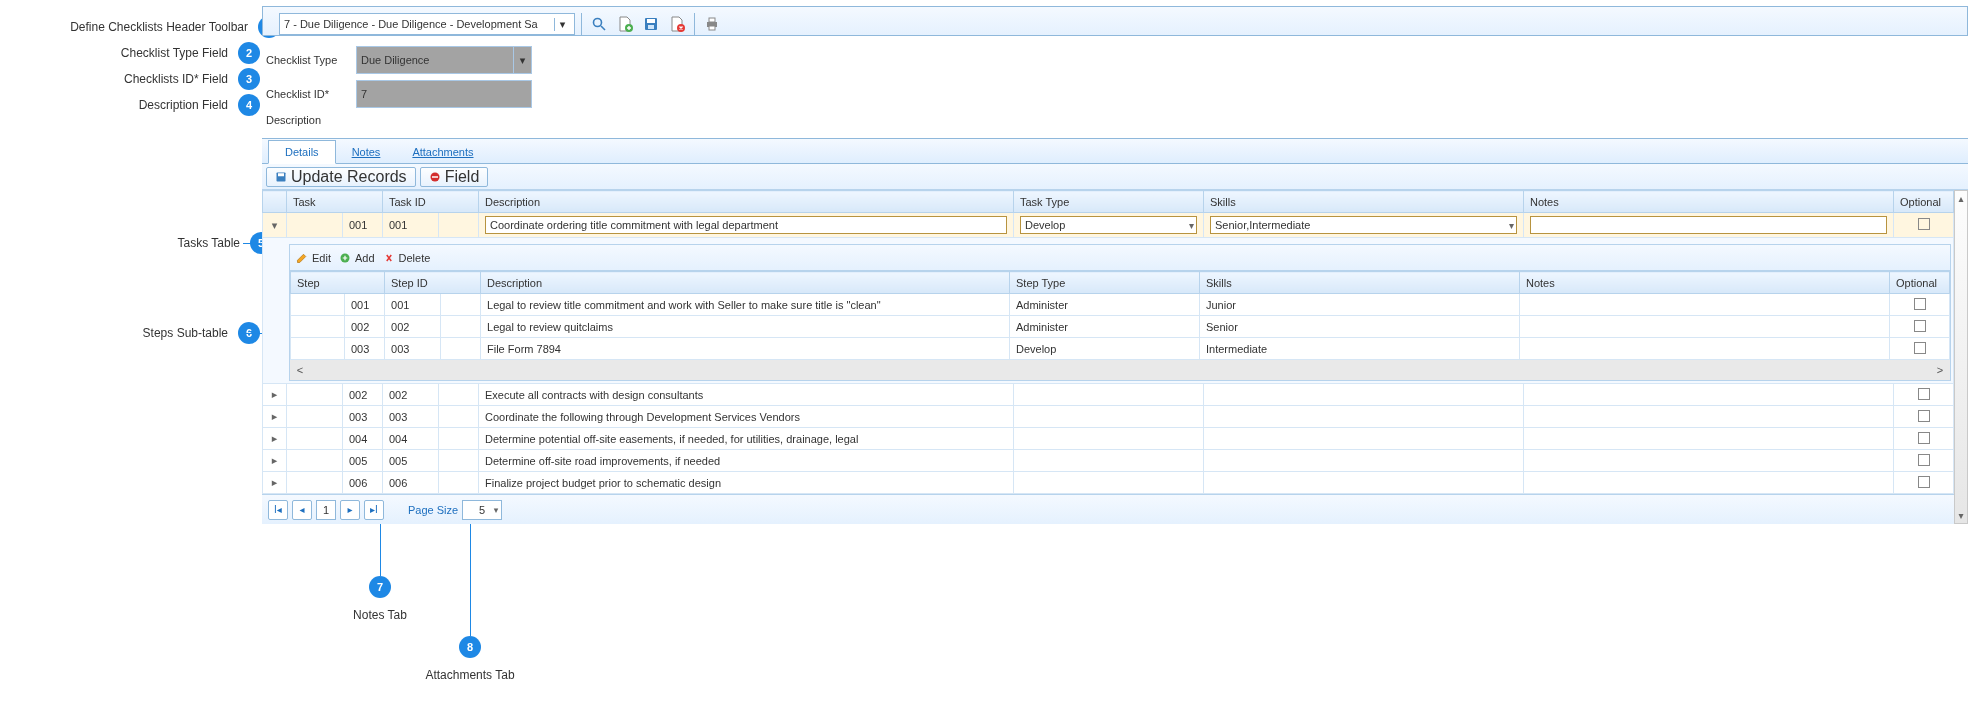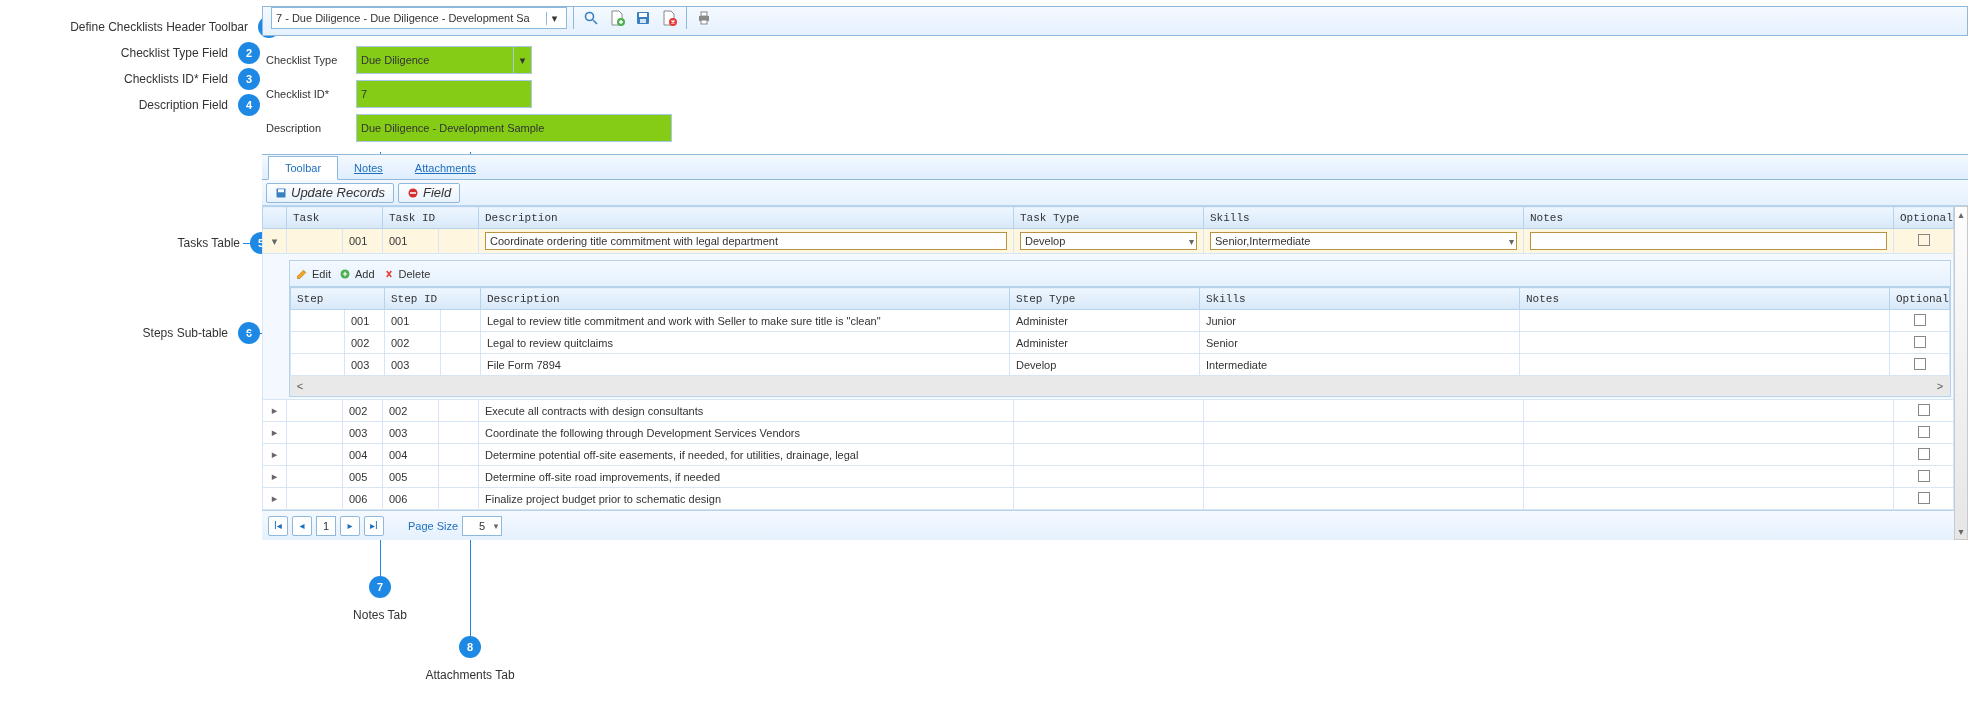--- a/index.html
+++ b/index.html
@@ -50,8 +50,8 @@
     background: linear-gradient(#f4f9ff,#e5f1fe);
     border: 1px solid #8fb8db;
     display: flex;
-    align-items: flex-start;
-    padding: 0 8px;
+    align-items: flex-end;
+    padding: 0 16px;
     gap: 4px;
   }
   .toolbar .selector {

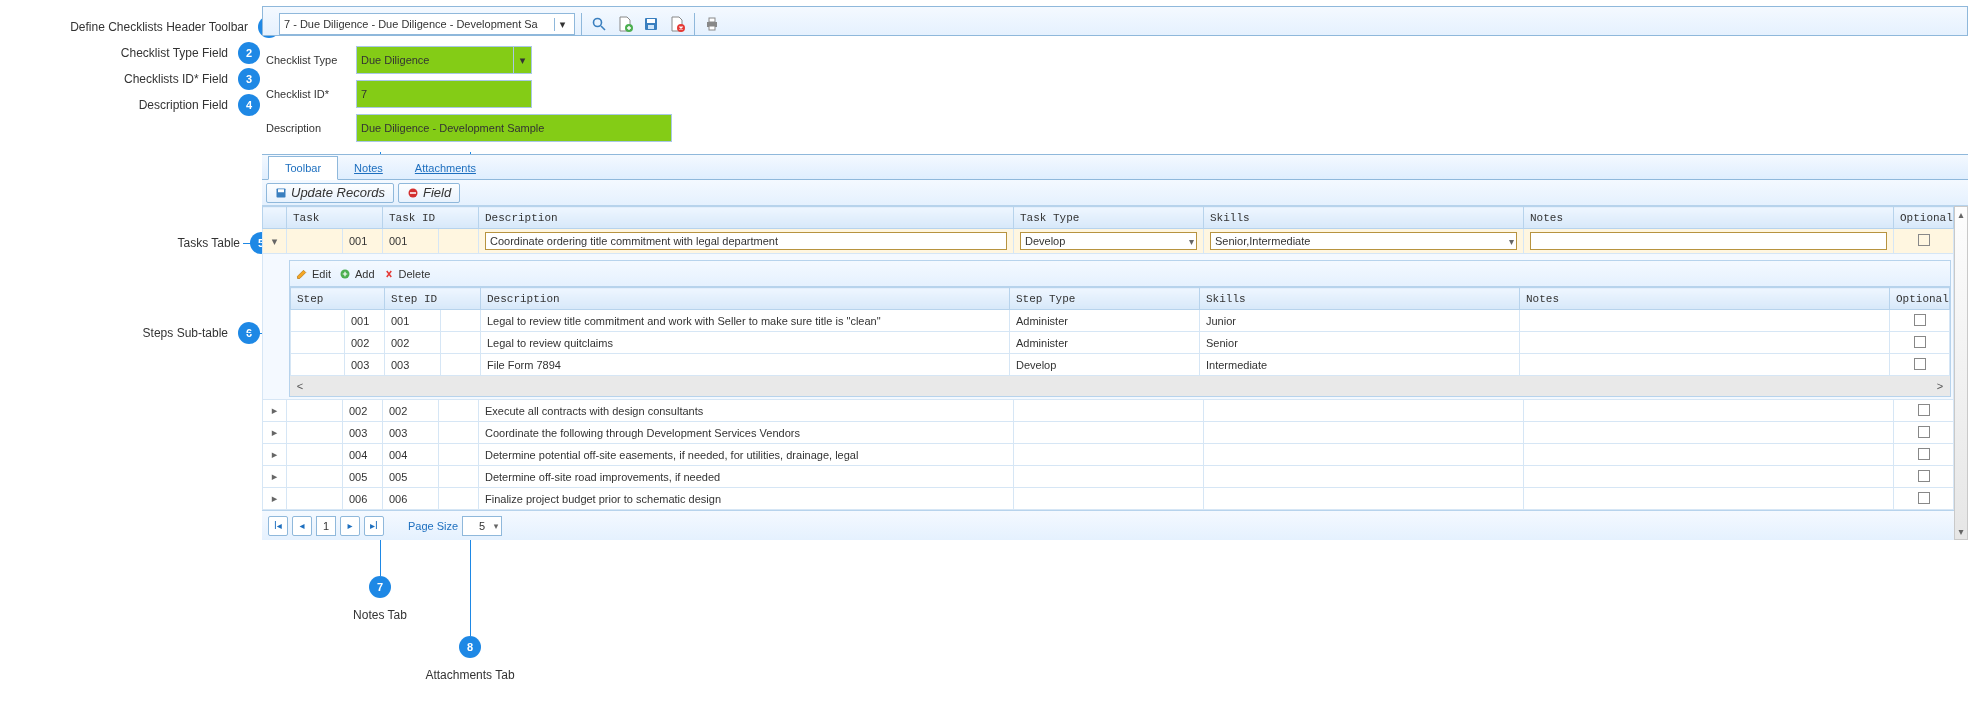--- a/index.html
+++ b/index.html
@@ -78,7 +78,7 @@
   .form-row { display: flex; align-items: center; margin-bottom: 6px; }
   .form-row .lbl { width: 90px; color: #333; }
   .form-row .combo, .form-row .text-input {
-    height: 22px; border: 1px solid #a9c8e6; background:#84cc16;
+    height: 22px; border: 1px solid #a9c8e6; background:#a3a3a3;
     display:flex; align-items:center; padding:13px 4px; font-size:11px;
   }
   .form-row .combo { width:176px; position:relative;}

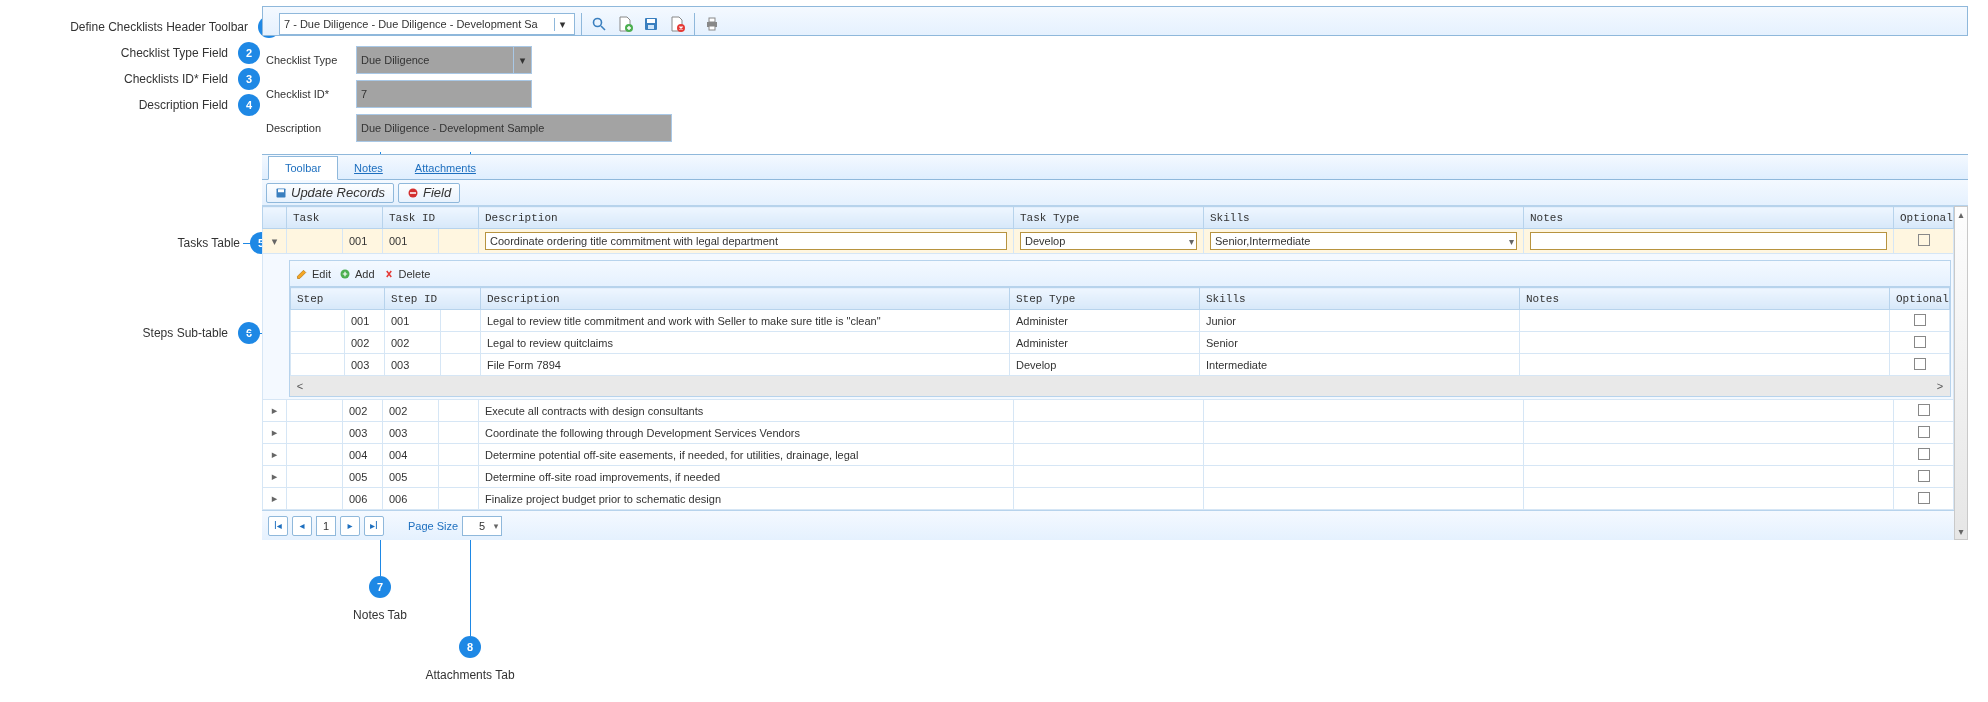--- a/index.html
+++ b/index.html
@@ -296,9 +296,6 @@
     </div>
     <div class="form-row">
       <span class="lbl">Description</span>
-      <div class="text-input wide">
-        <span>Due Diligence - Development Sample</span>
-      </div>
     </div>
   </div>
 

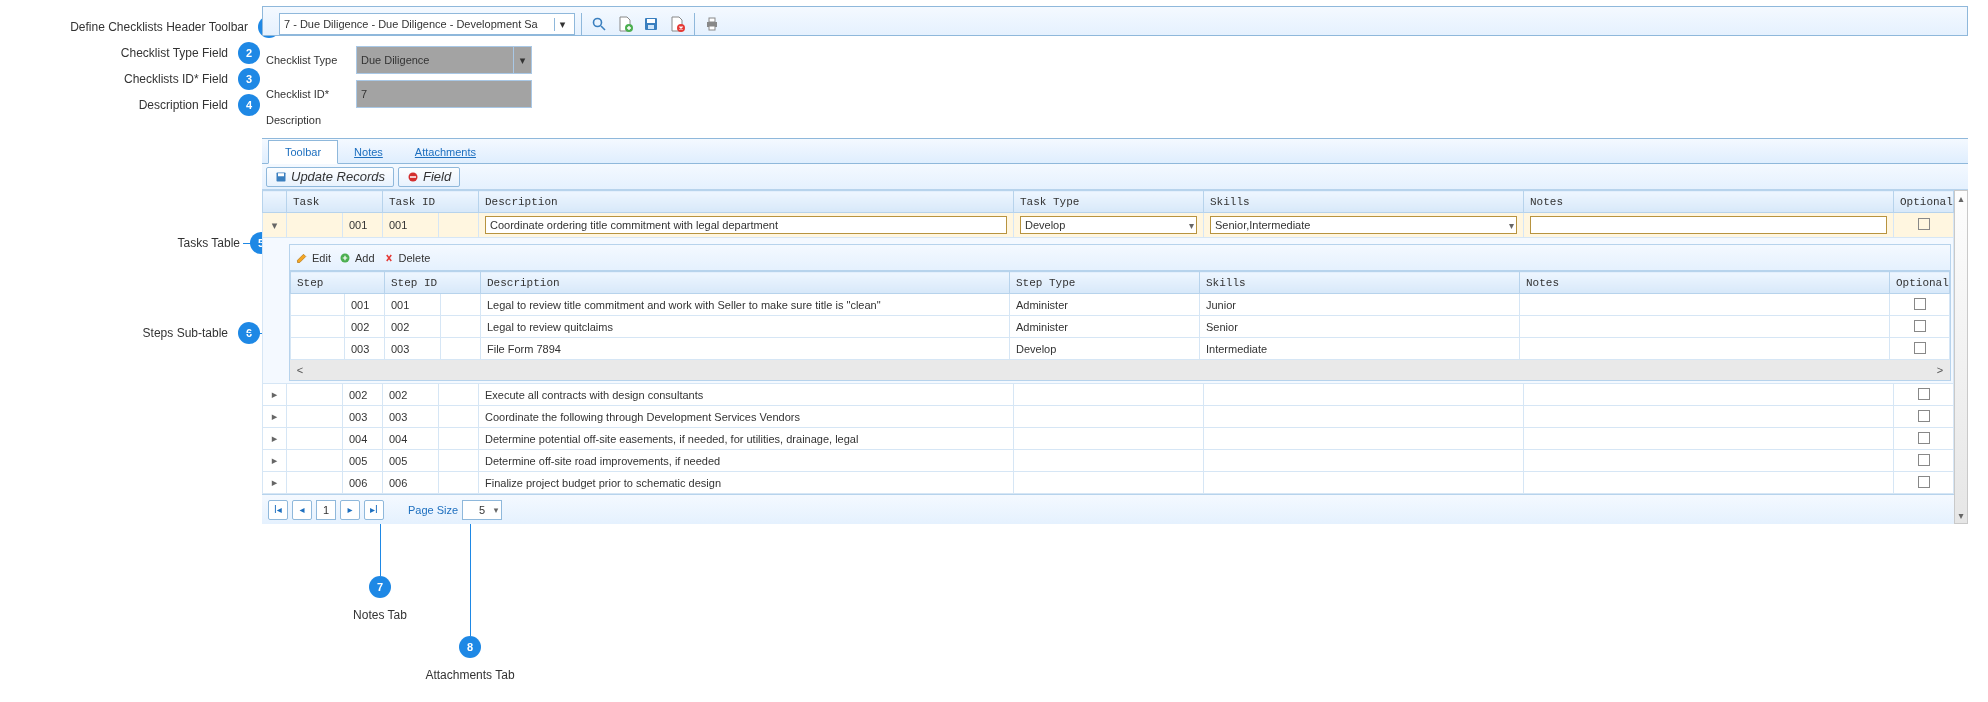--- a/index.html
+++ b/index.html
@@ -300,7 +300,7 @@
   </div>
 
   <div class="tabstrip">
-    <div class="tab active"><span>Toolbar</span></div>
+    <div class="tab active"><span>Details</span></div>
     <div class="tab"><span>Notes</span></div>
     <div class="tab"><span>Attachments</span></div>
   </div>

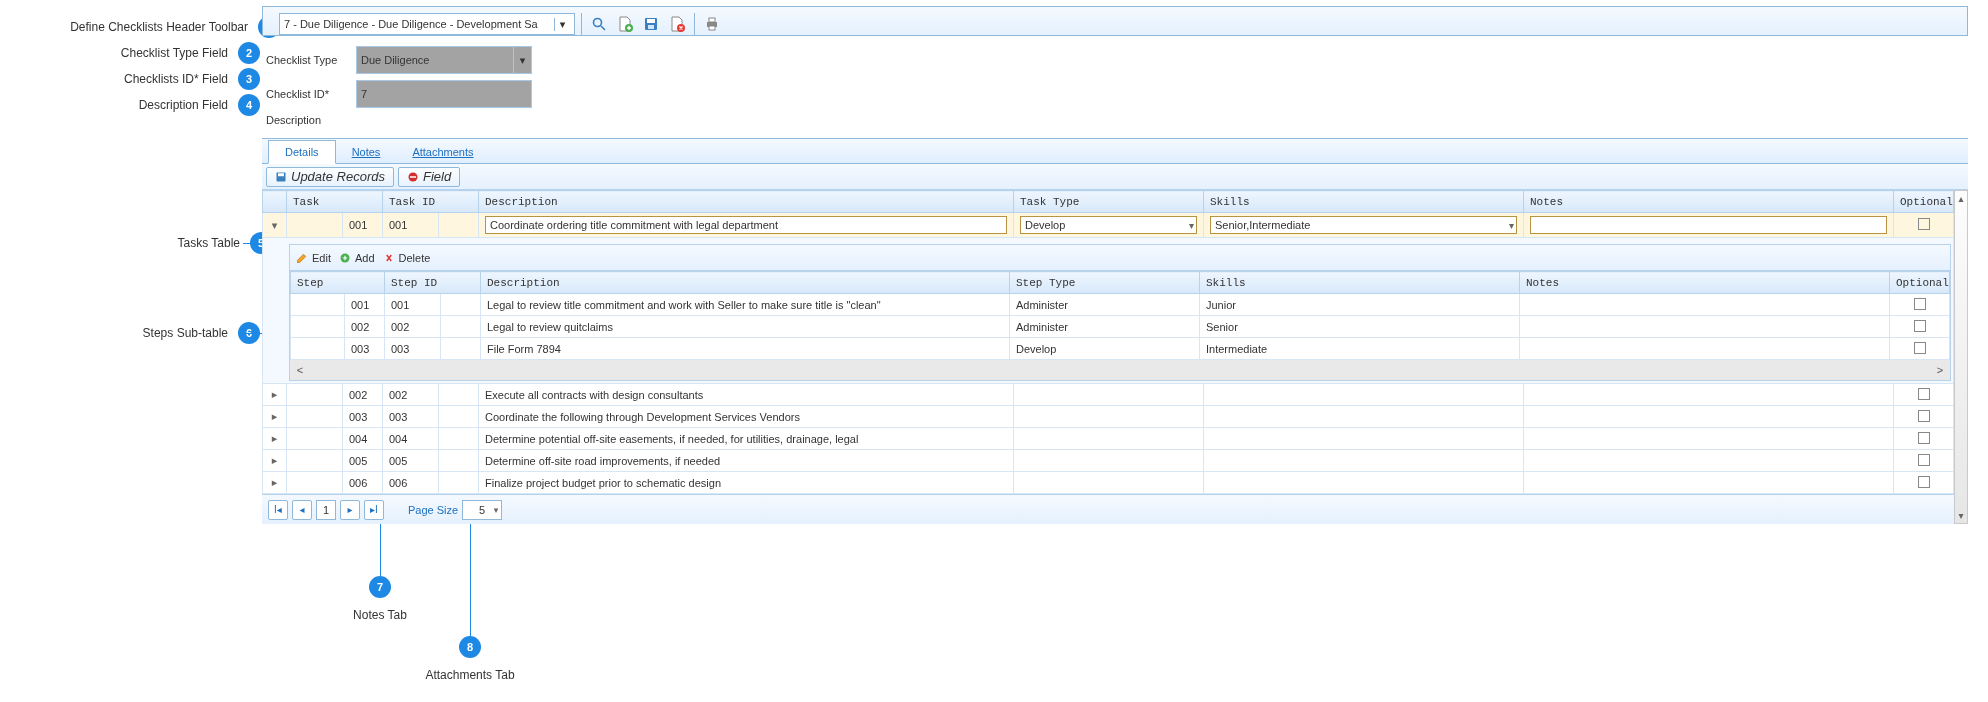--- a/index.html
+++ b/index.html
@@ -134,8 +134,7 @@
     display:flex; align-items:center; gap:4px;
     cursor:pointer;
     border-radius:2px;
-    font-size:13px;
-    font-style:italic;
+    font-size:16px;
   }
   table.grid { width:100%; border-collapse:collapse; table-layout:fixed;}
   table.grid th {

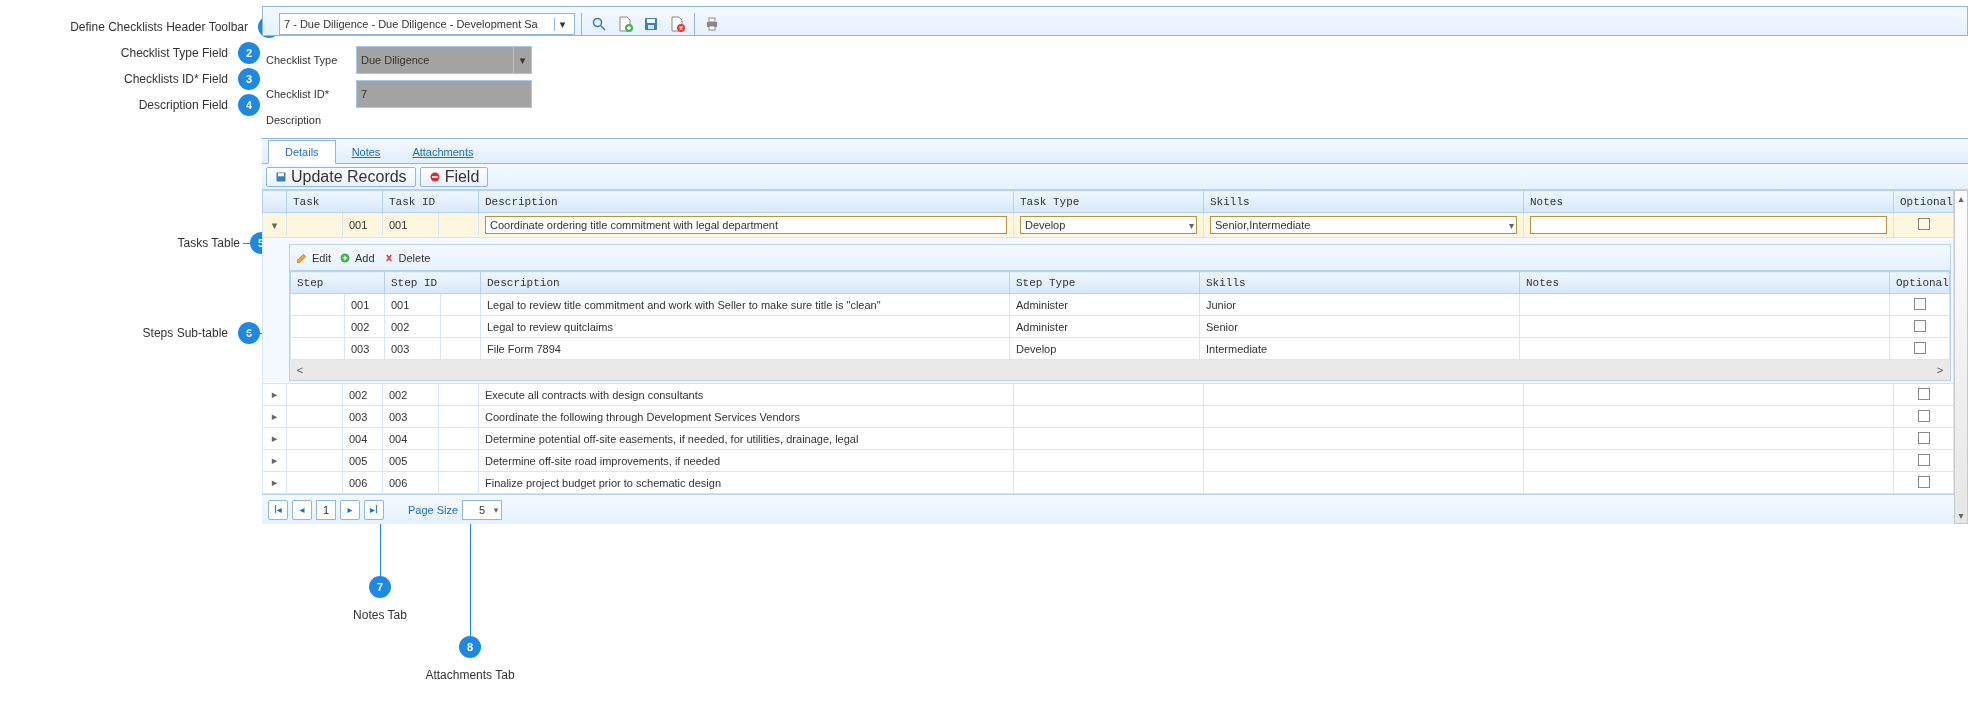--- a/index.html
+++ b/index.html
@@ -142,7 +142,6 @@
     border:1px solid #b7d3ec;
     text-align:left; padding:4px 6px; font-weight:normal; color:#333;
     height:22px;
-    font-family:Liberation Mono, monospace;
   }
   table.grid td { border:1px solid #d6e6f5; padding:3px 6px; height:22px; background:#fff;}
   tr.editing td { background:#fff6e0; }

